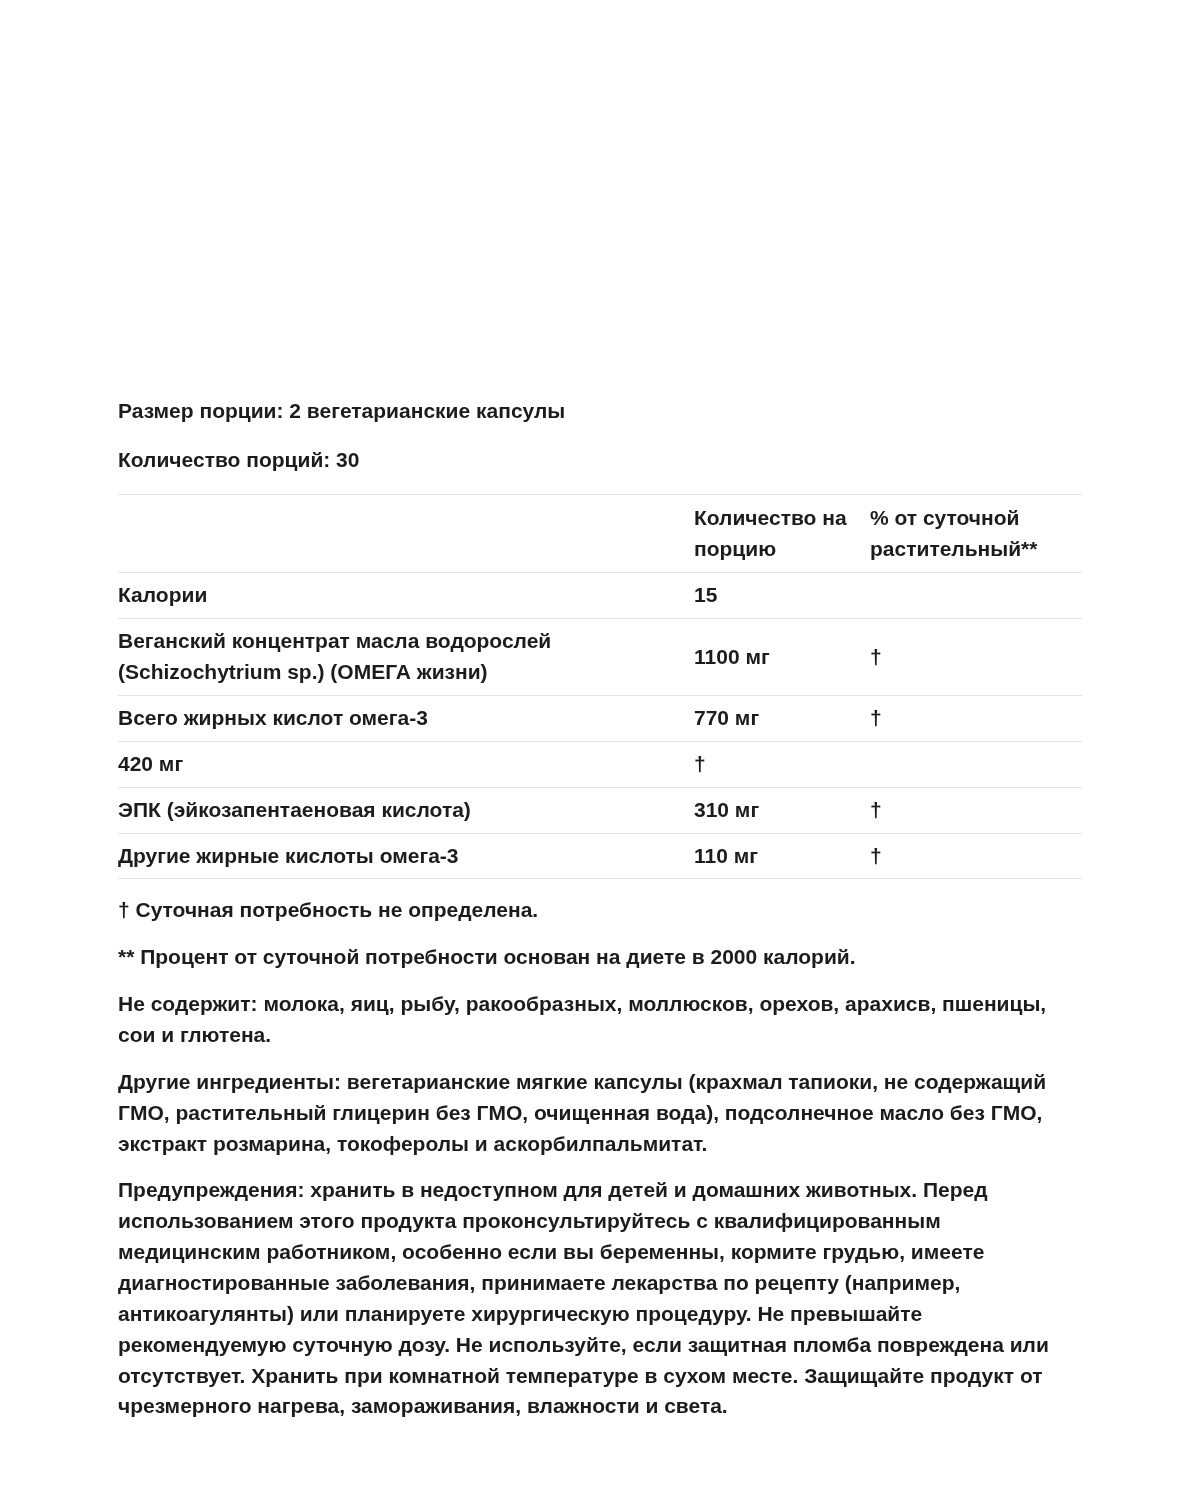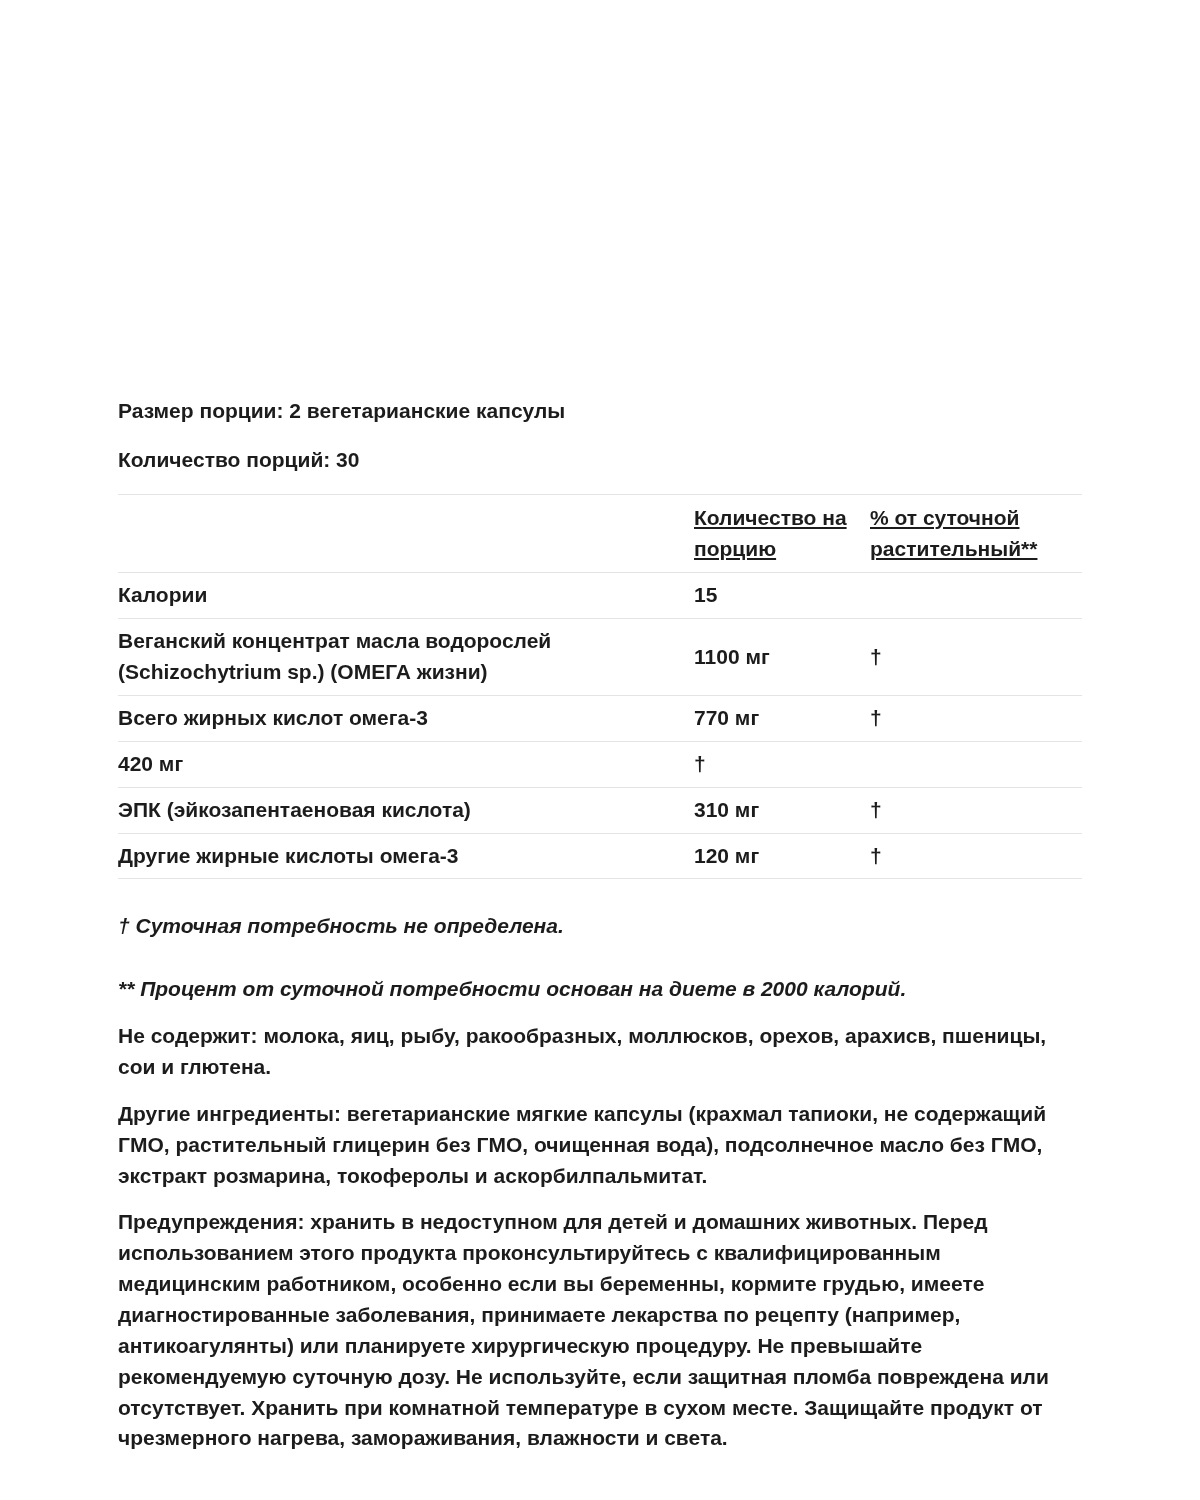--- a/index.html
+++ b/index.html
@@ -39,7 +39,7 @@
   }
   .tr .td { padding: 7px 16px 7px 0; }
   .tr .td:first-child { padding-left: 0; }
-  .tr.header-row { min-height: 56px; align-items: center; text-decoration: underline; }
+  .tr.header-row { min-height: 56px; align-items: center; }
   .tr.header-row .td { padding: 8px 16px 8px 0; }
 
   .footnote { margin-top: 32px; font-style: italic; }

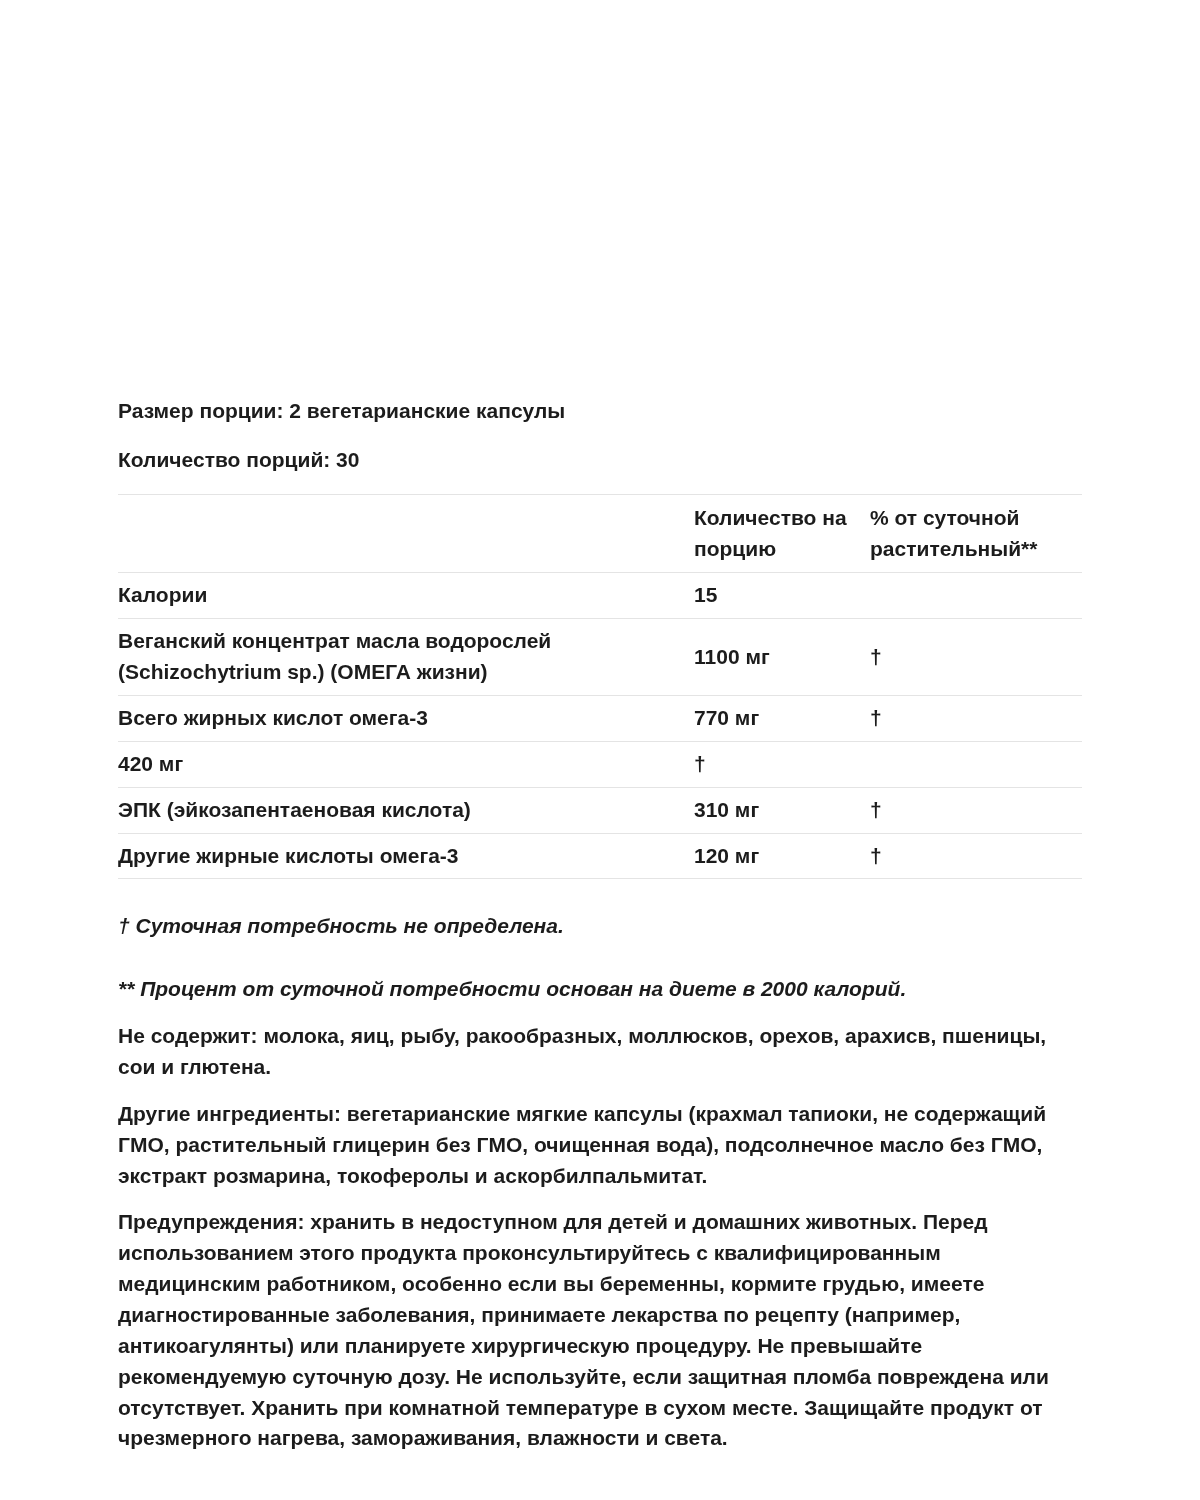--- a/index.html
+++ b/index.html
@@ -93,7 +93,7 @@
 
     <div class="tr">
       <div class="td">Другие жирные кислоты омега-3</div>
-      <div class="td">120 мг</div>
+      <div class="td">110 мг</div>
       <div class="td">†</div>
     </div>
 

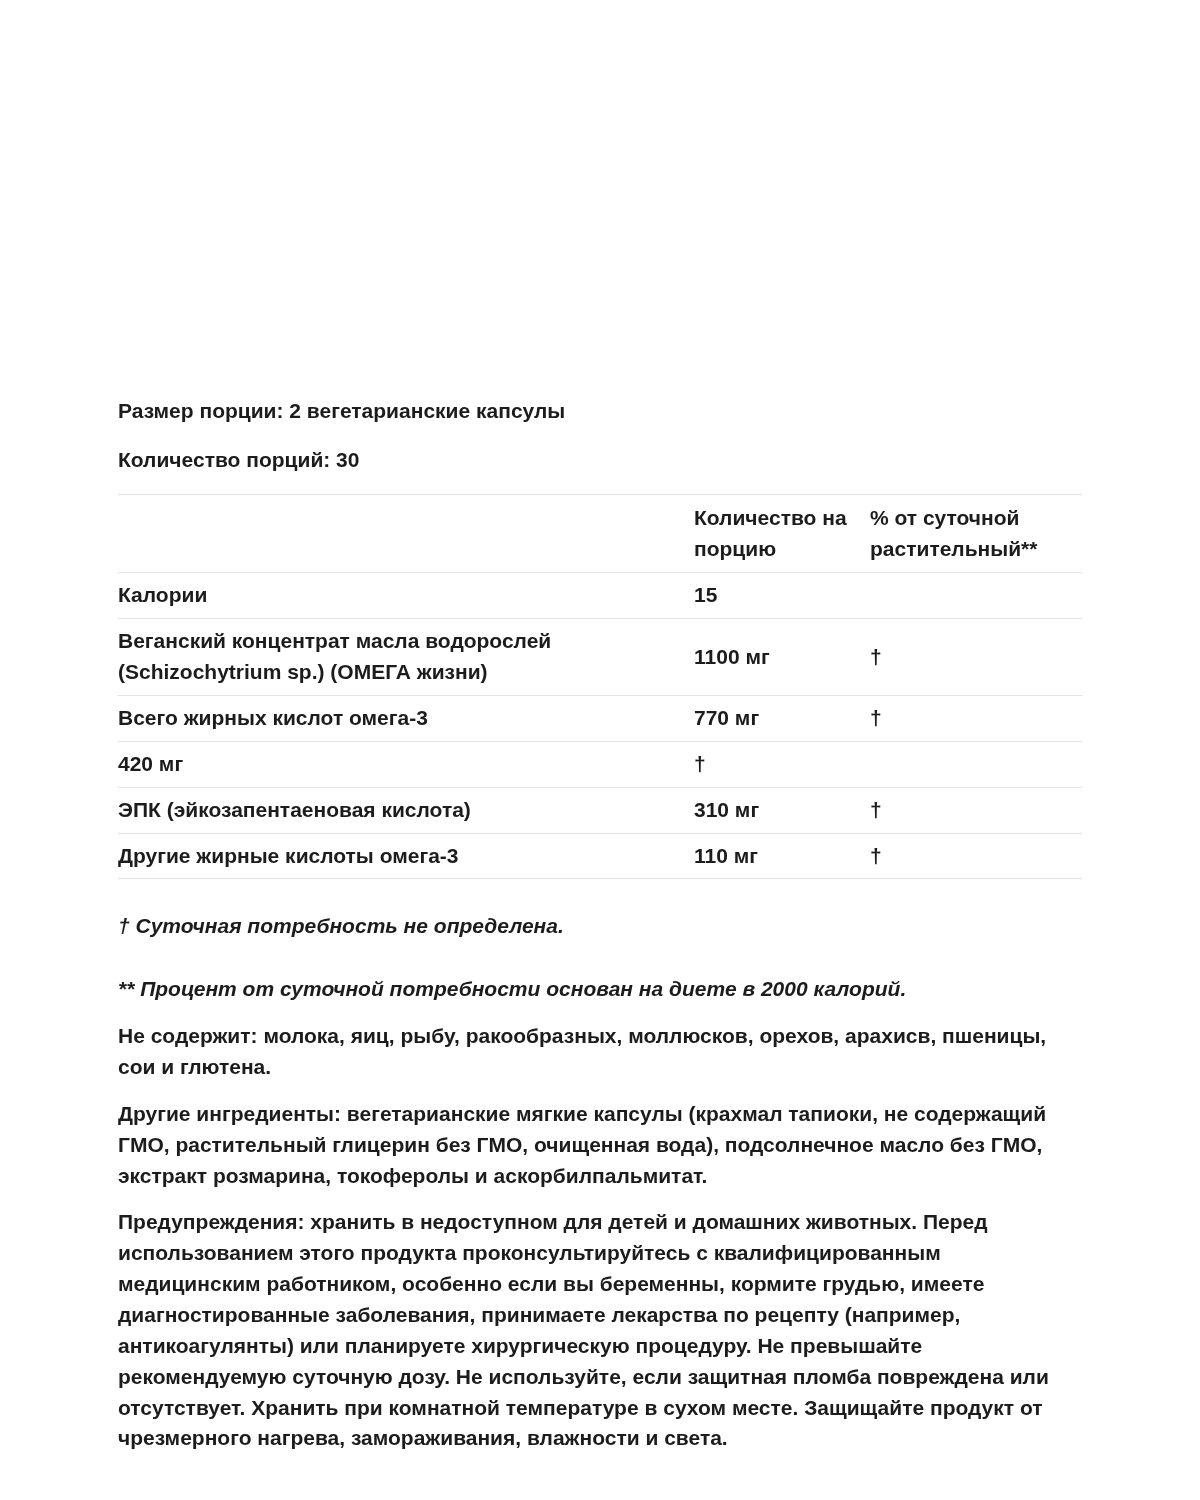--- a/index.html
+++ b/index.html
@@ -42,7 +42,7 @@
   .tr.header-row { min-height: 56px; align-items: center; }
   .tr.header-row .td { padding: 8px 16px 8px 0; }
 
-  .footnote { margin-top: 32px; font-style: italic; }
+  .footnote { margin-top: 16px; }
   .para { margin-top: 16px; }
 </style>
 </head>

